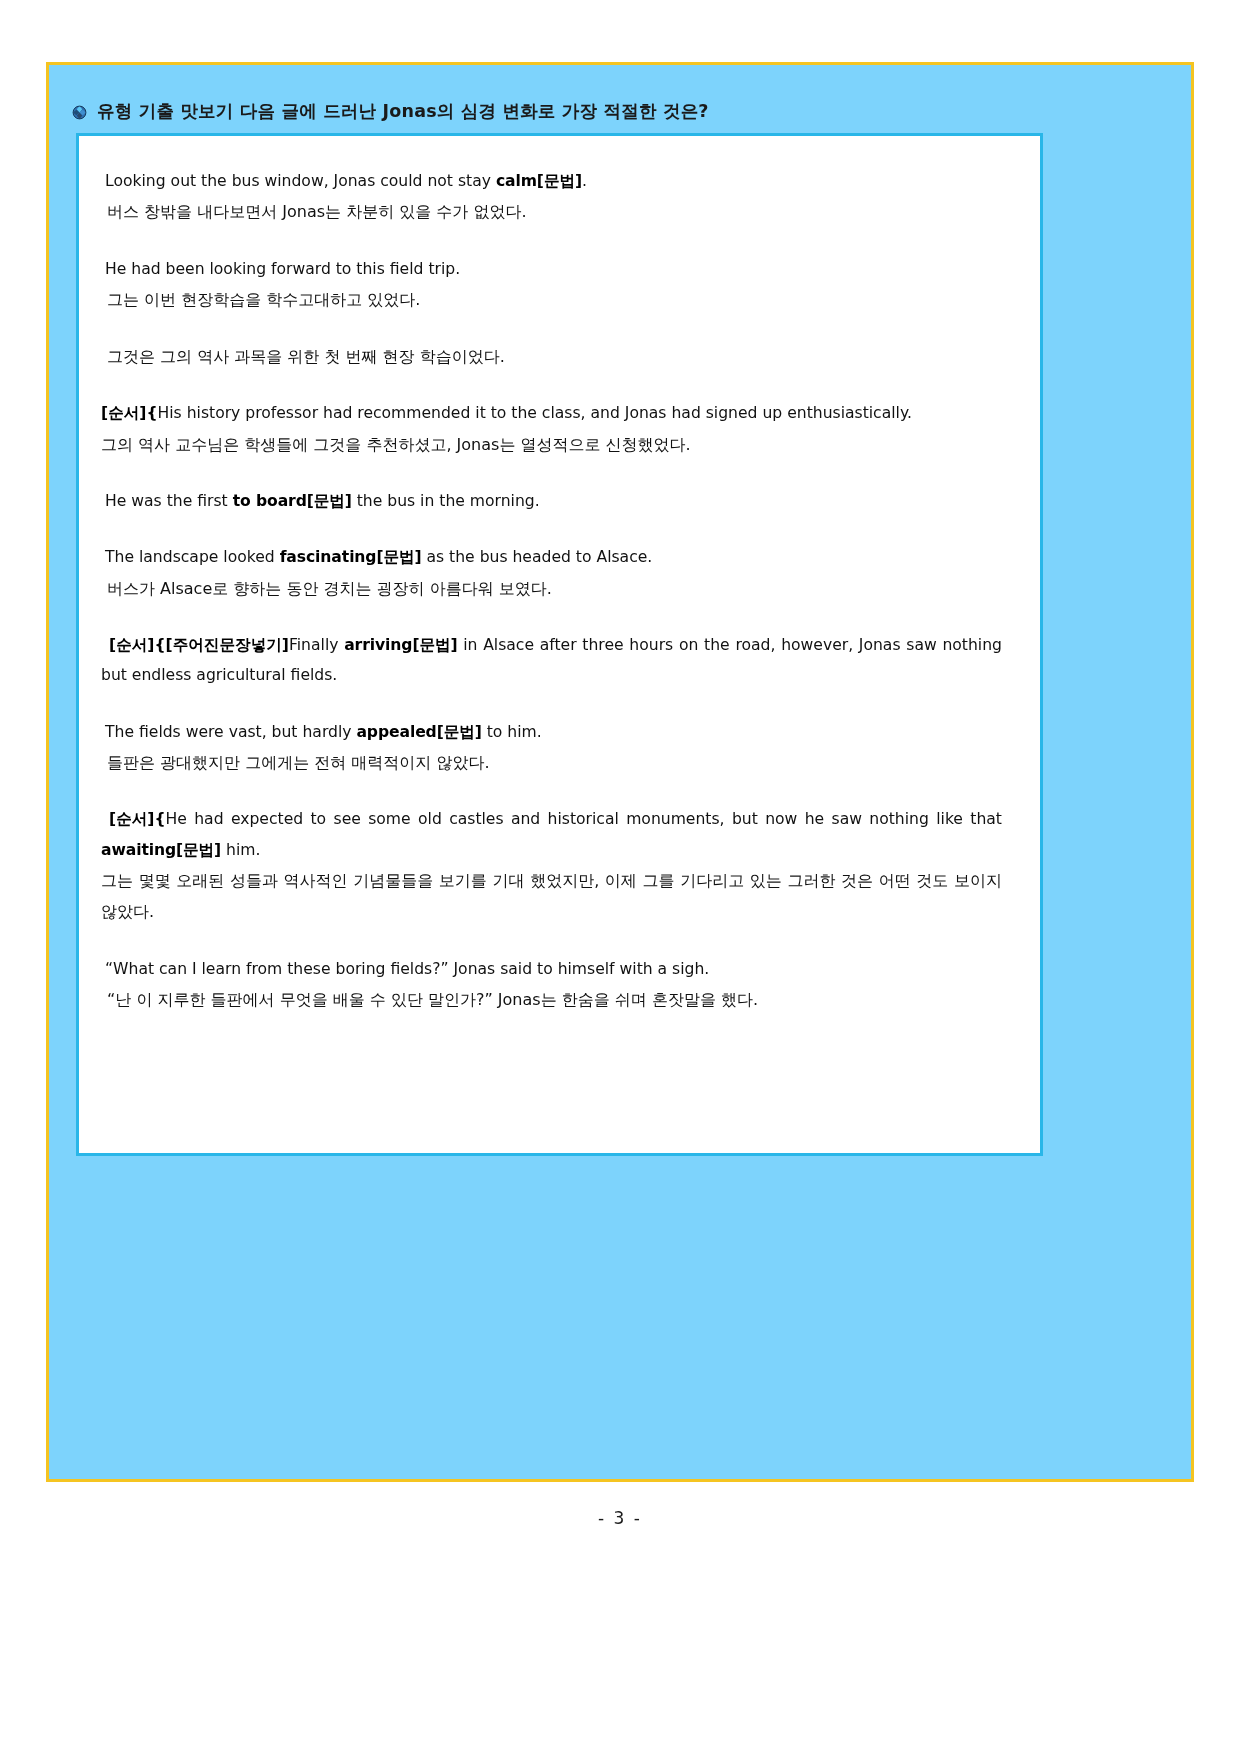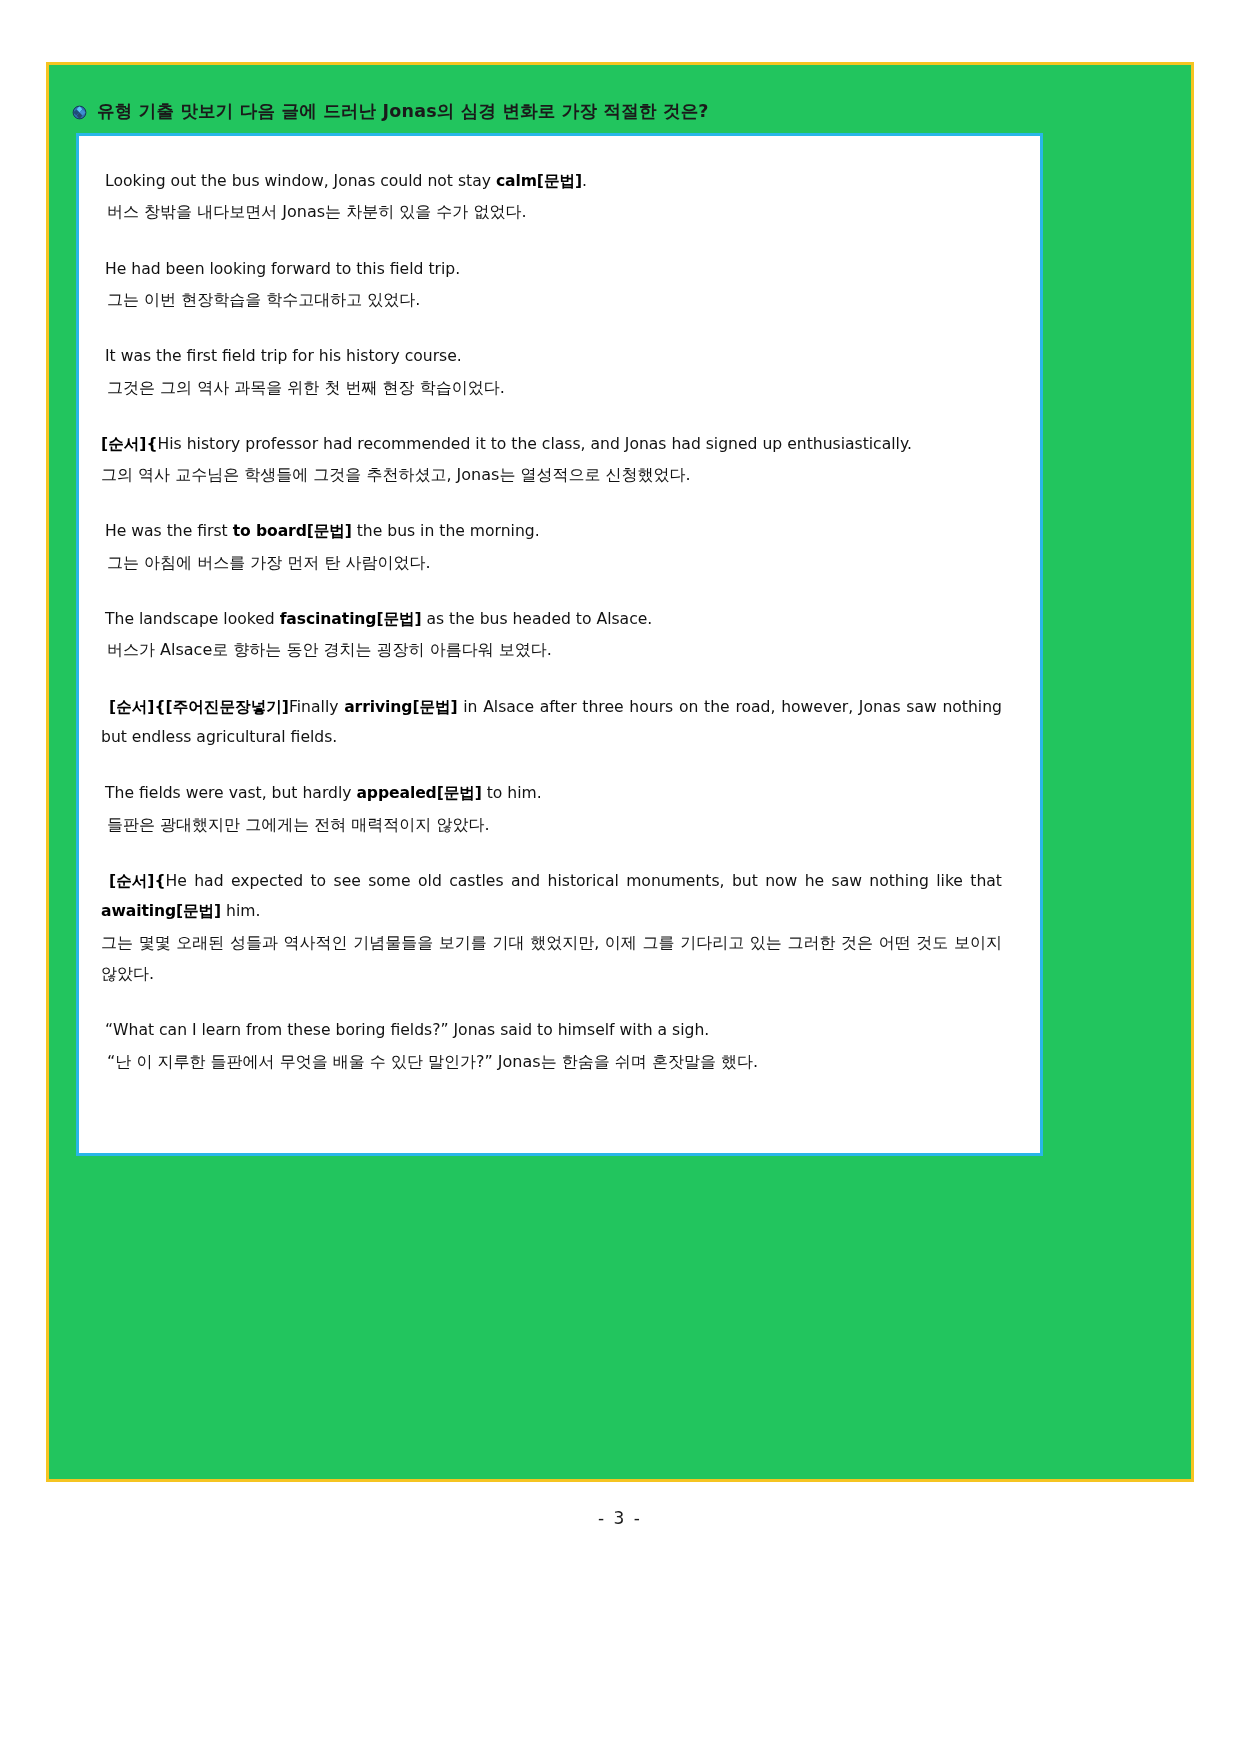--- a/index.html
+++ b/index.html
@@ -24,7 +24,7 @@
     height: 1420px;
     border: 3px solid #f5c421;
     box-sizing: border-box;
-    background: #22c55e;
+    background: #7dd3fc;
   }
 
   

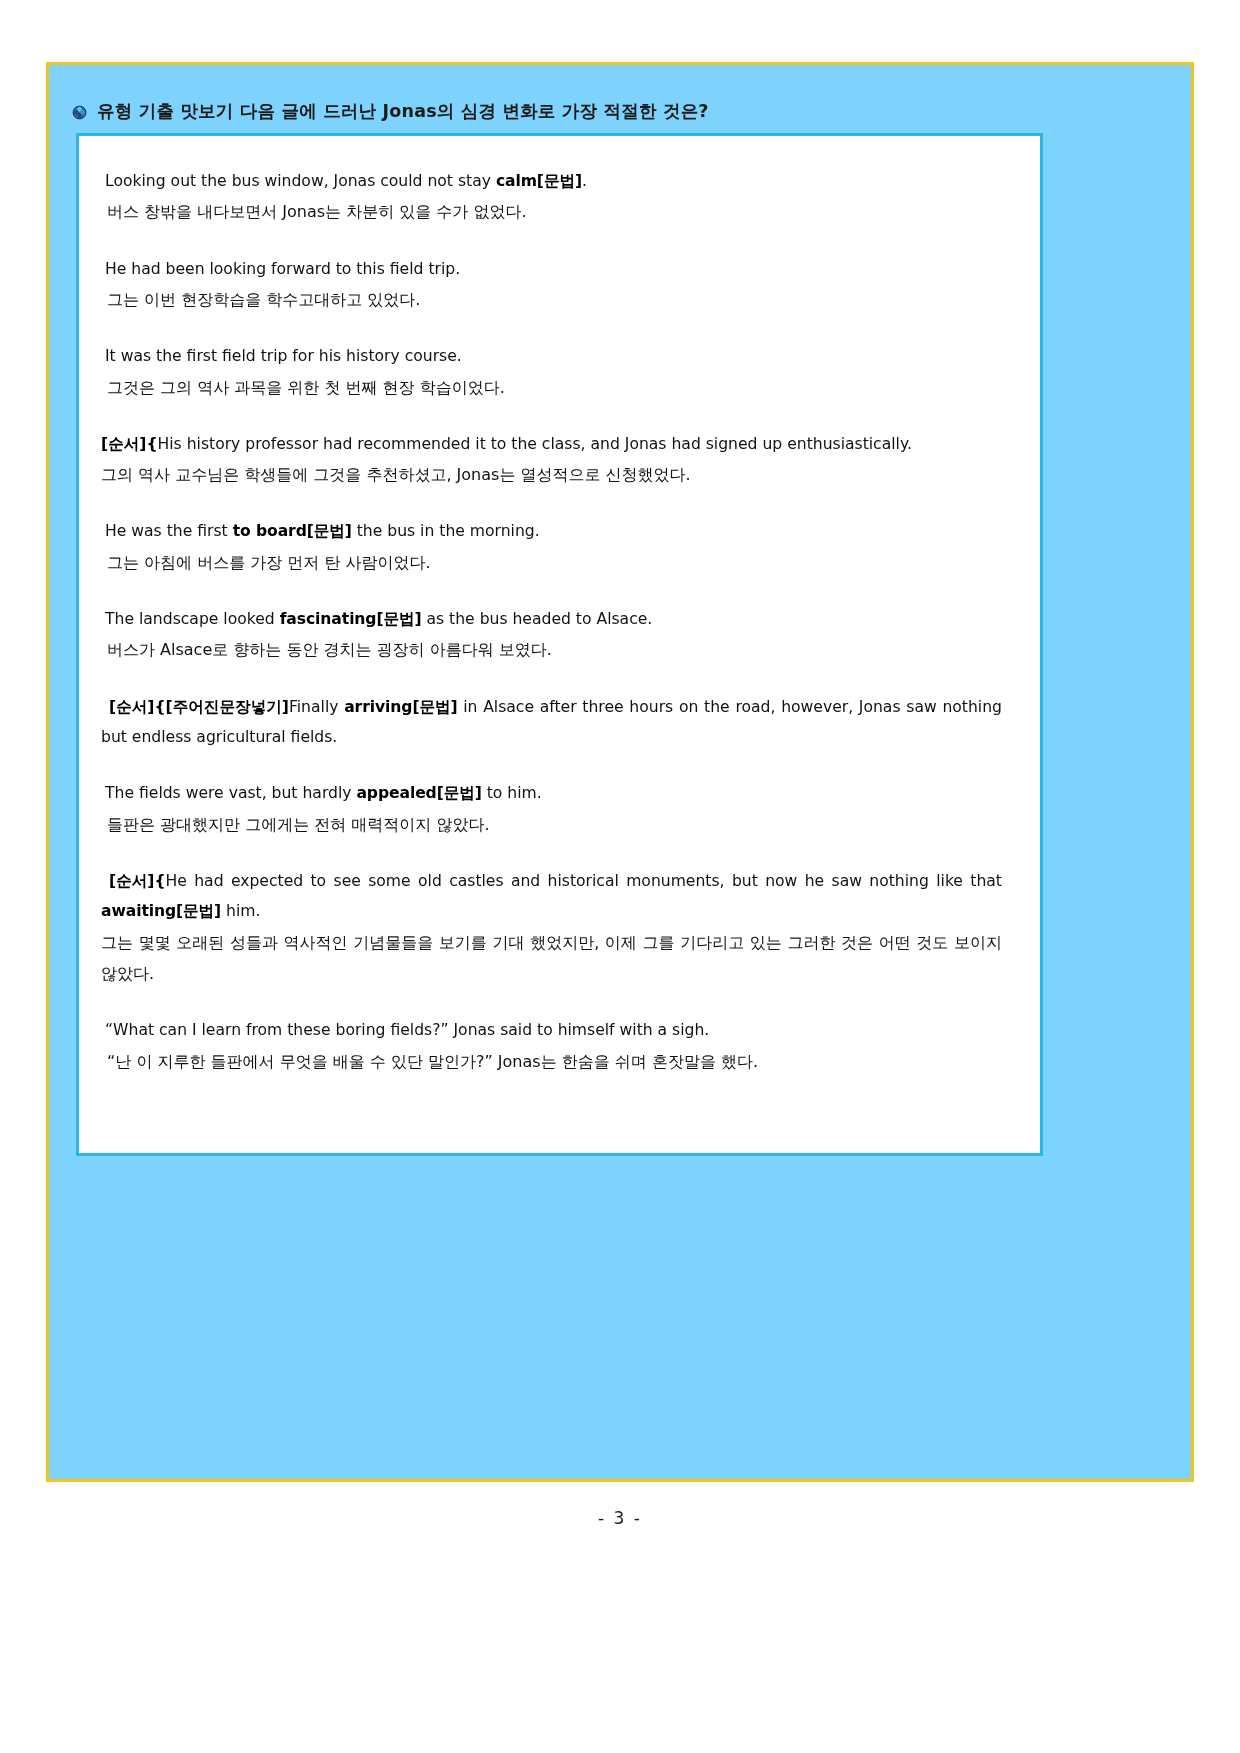--- a/index.html
+++ b/index.html
@@ -157,7 +157,6 @@
     </div>
 
     <div class="para">
-      <span class="line-en"><span class="seq"></span><span>It was the first field trip for his history course.</span><span class="kw"></span><span></span></span>
       <span class="line-ko">그것은 그의 역사 과목을 위한 첫 번째 현장 학습이었다.</span>
     </div>
 

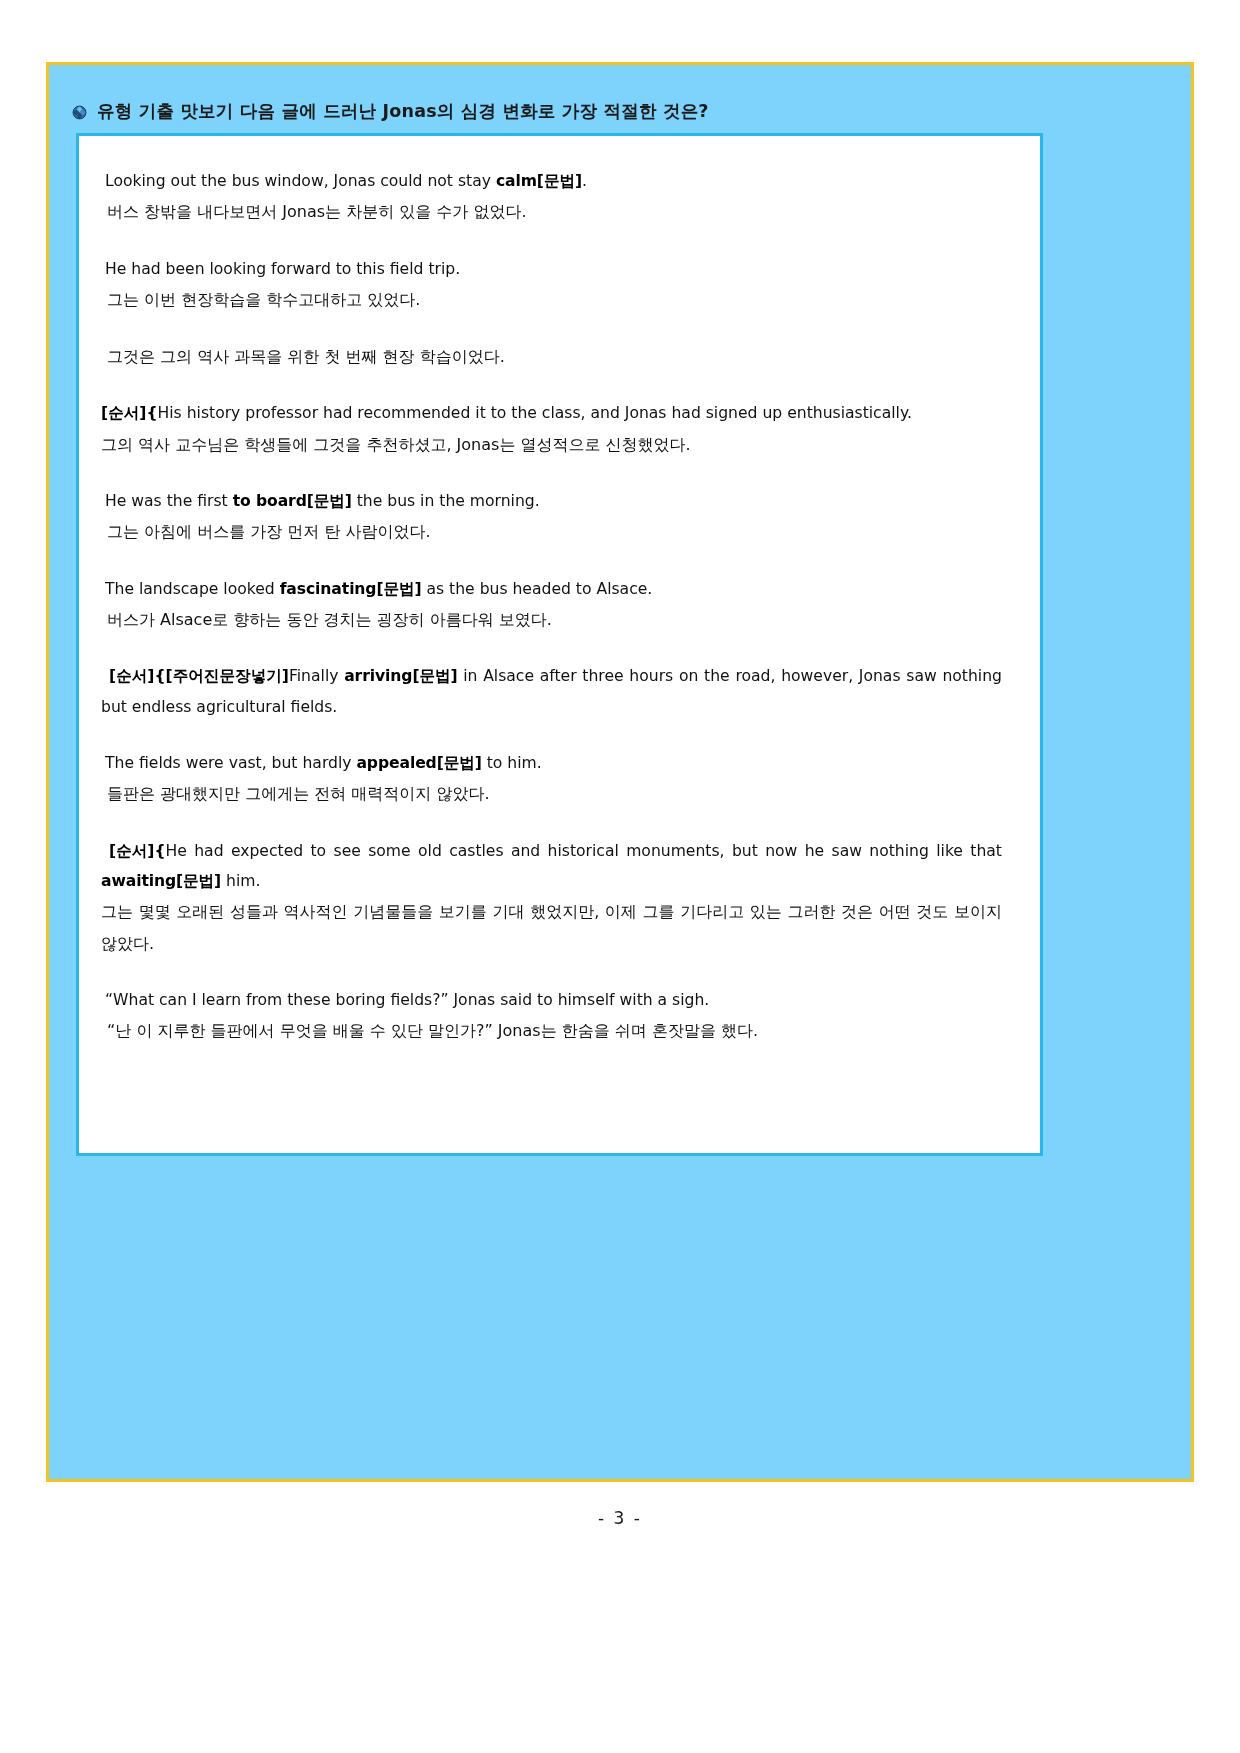--- a/index.html
+++ b/index.html
@@ -167,7 +167,6 @@
 
     <div class="para">
       <span class="line-en"><span class="seq"></span><span>He was the first </span><span class="kw">to board[문법]</span><span> the bus in the morning.</span></span>
-      <span class="line-ko">그는 아침에 버스를 가장 먼저 탄 사람이었다.</span>
     </div>
 
     <div class="para">

